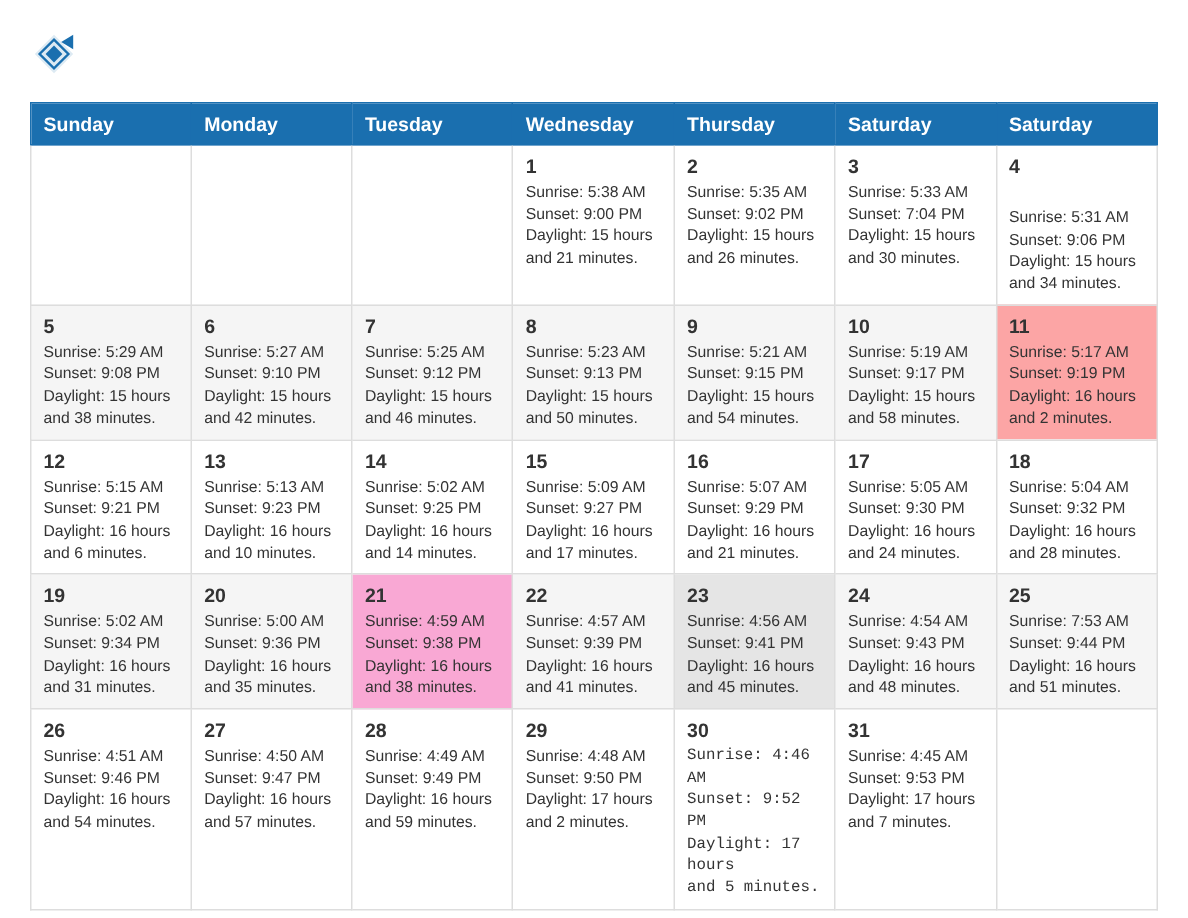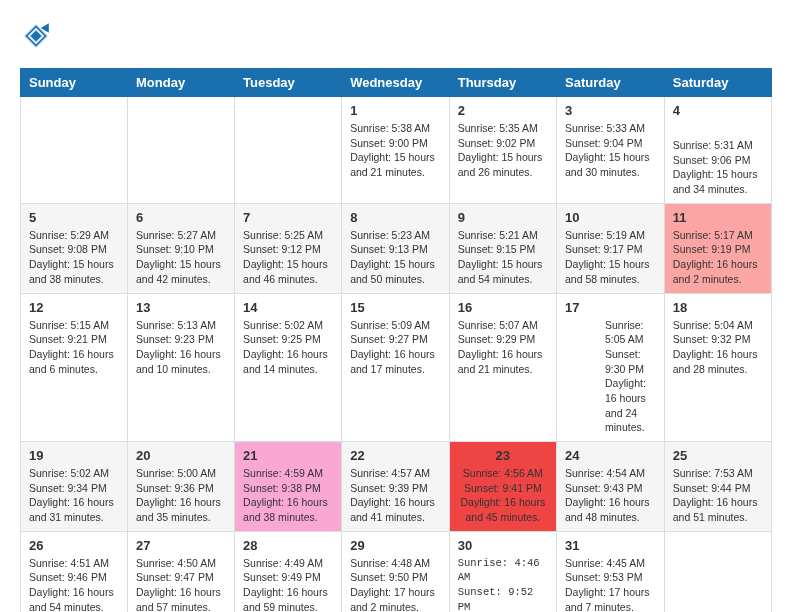--- a/index.html
+++ b/index.html
@@ -150,7 +150,7 @@
         <td>
           <span class="day-number">3</span>
           <div class="day-info" style="white-space: pre-line;">Sunrise: 5:33 AM
-Sunset: 9:04 PM
+Sunset: 7:04 PM
 Daylight: 15 hours
 and 30 minutes.</div>
         </td>

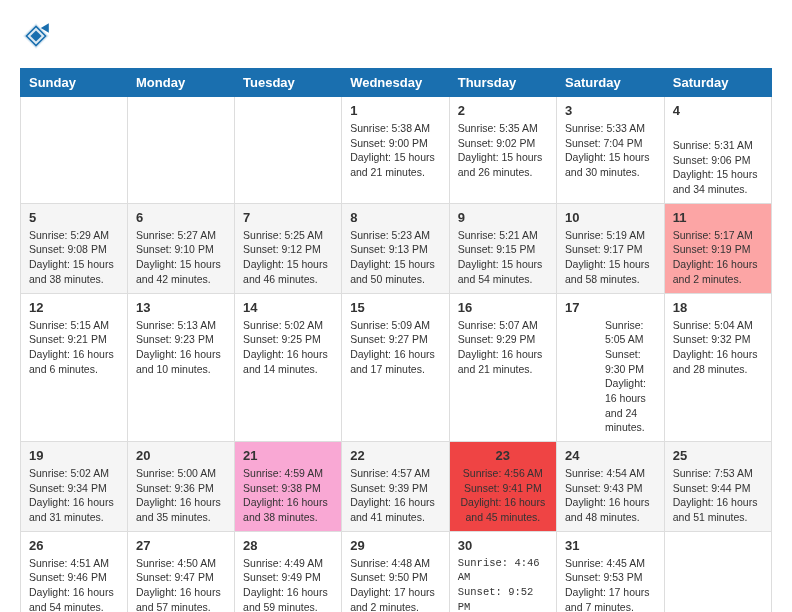--- a/index.html
+++ b/index.html
@@ -251,7 +251,7 @@
         </td>
         <td>
           <span class="day-number">17</span>
-          <div class="day-info" style="white-space: pre-line; margin-left: 40px;">Sunrise: 5:05 AM
+          <div class="day-info" style="white-space: pre-line;">Sunrise: 5:05 AM
 Sunset: 9:30 PM
 Daylight: 16 hours
 and 24 minutes.</div>

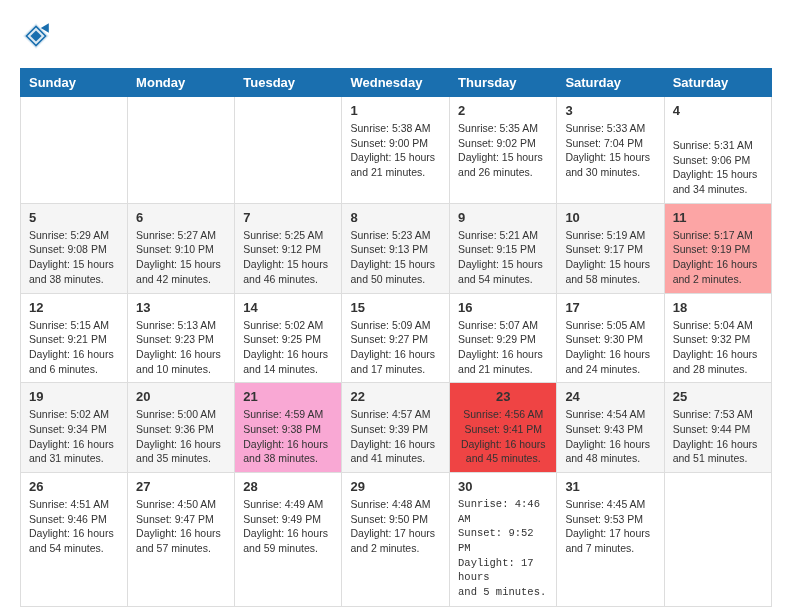--- a/index.html
+++ b/index.html
@@ -293,7 +293,7 @@
 Daylight: 16 hours
 and 41 minutes.</div>
         </td>
-        <td style="background: #ef4444; text-align: center;">
+        <td style="background: #e5e5e5;">
           <span class="day-number">23</span>
           <div class="day-info" style="white-space: pre-line;">Sunrise: 4:56 AM
 Sunset: 9:41 PM

